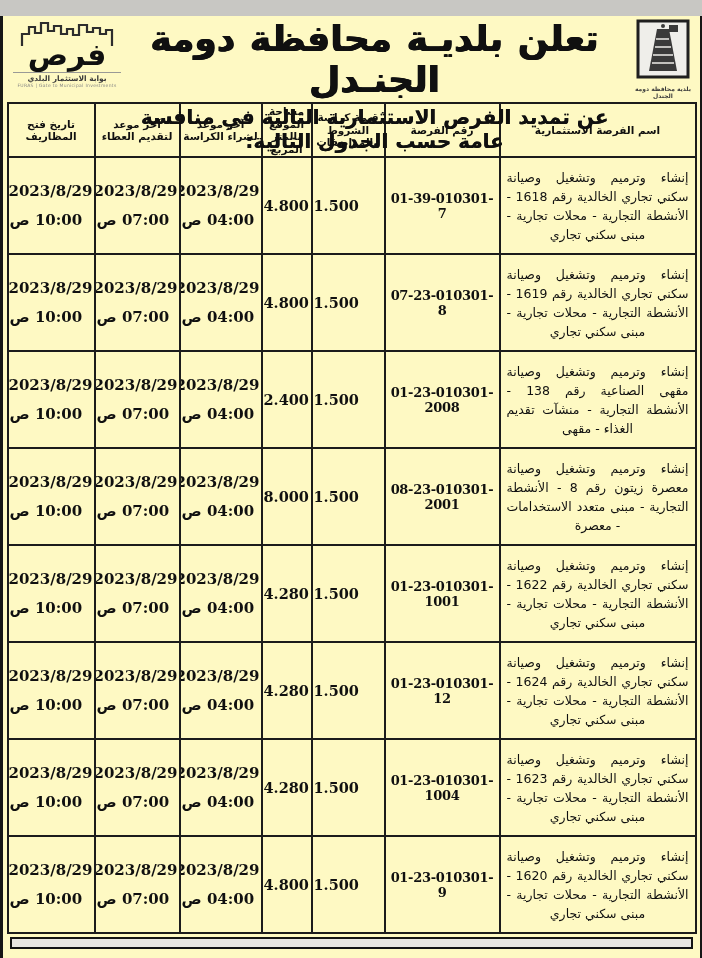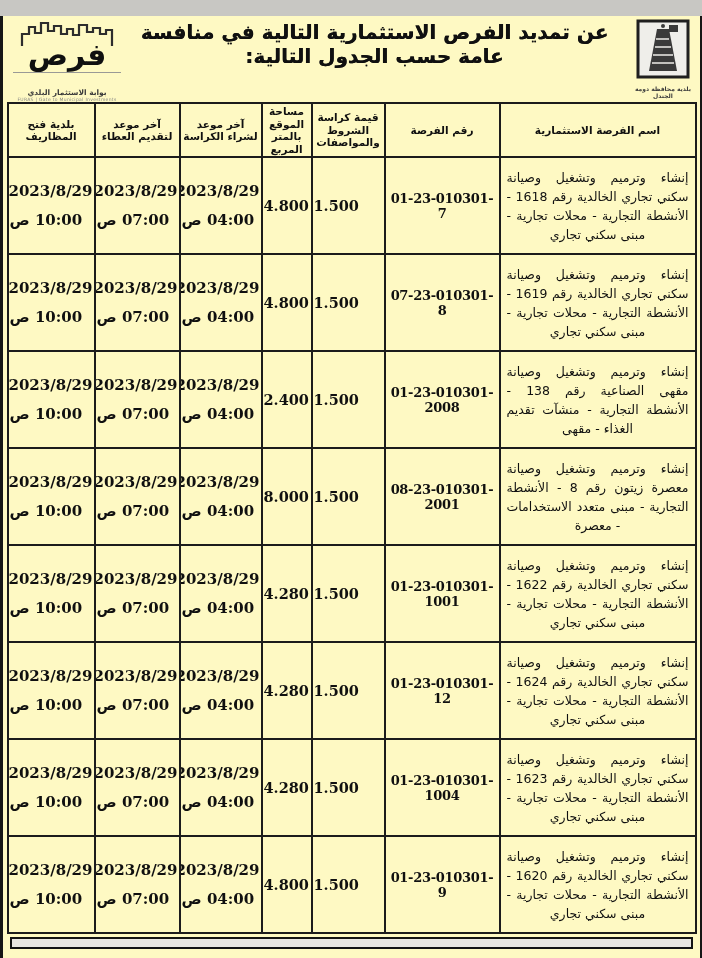--- a/index.html
+++ b/index.html
@@ -62,6 +62,7 @@
     </div>
 
     <div class="titles">
+      <div class="title">تعلن بلديـة محافظة دومة الجنـدل</div>
       <div class="subtitle">عن تمديد الفرص الاستثمارية التالية في منافسة عامة حسب الجدول التالية:</div>
     </div>
 

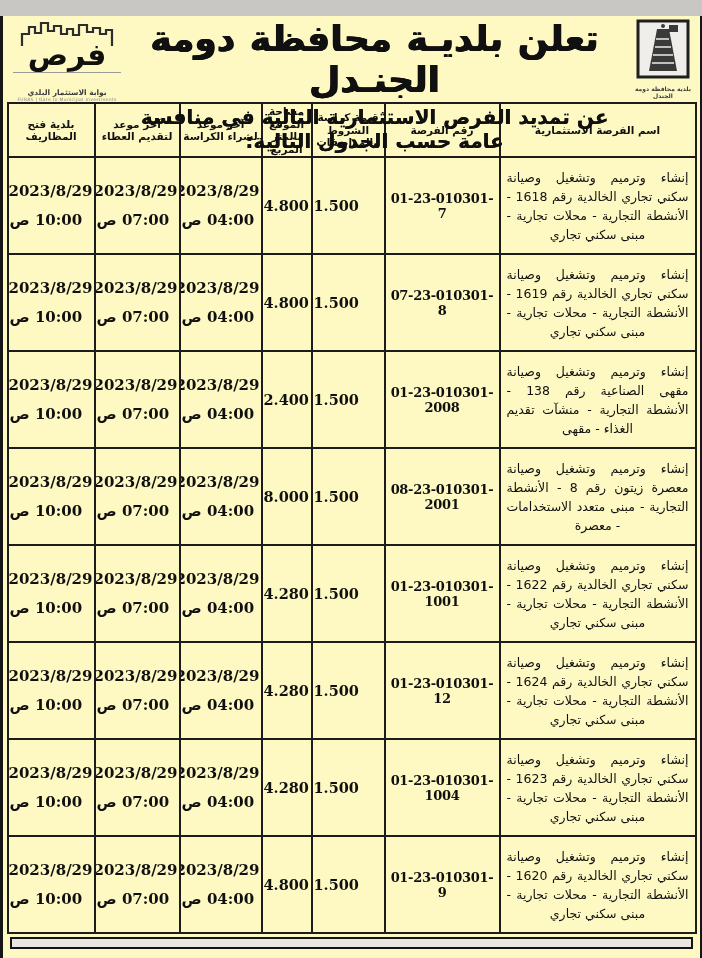--- a/index.html
+++ b/index.html
@@ -14,7 +14,7 @@
   .furas{position:absolute;left:10px;top:4px;width:108px;text-align:center;}
   .furas .skyline{display:block;margin:0 auto;}
   .furas .wordmark{font-size:30px;font-weight:bold;line-height:1;letter-spacing:1px;margin-top:-6px;}
-  .furas .tagline{font-size:7.5px;font-weight:bold;color:#3a3a3a;margin-top:2px;border-top:1px solid #9a9a96;padding-top:15px;}
+  .furas .tagline{font-size:7.5px;font-weight:bold;color:#3a3a3a;margin-top:2px;border-top:1px solid #9a9a96;padding-top:1px;}
   .furas .tagline-en{font-size:4.5px;color:#8a8a86;letter-spacing:.3px;}
   .muni{position:absolute;right:6px;top:3px;width:62px;text-align:center;}
   .muni .caption{font-size:6px;font-weight:bold;color:#3c3c3c;margin-top:1px;line-height:1.1;filter:blur(.2px);}

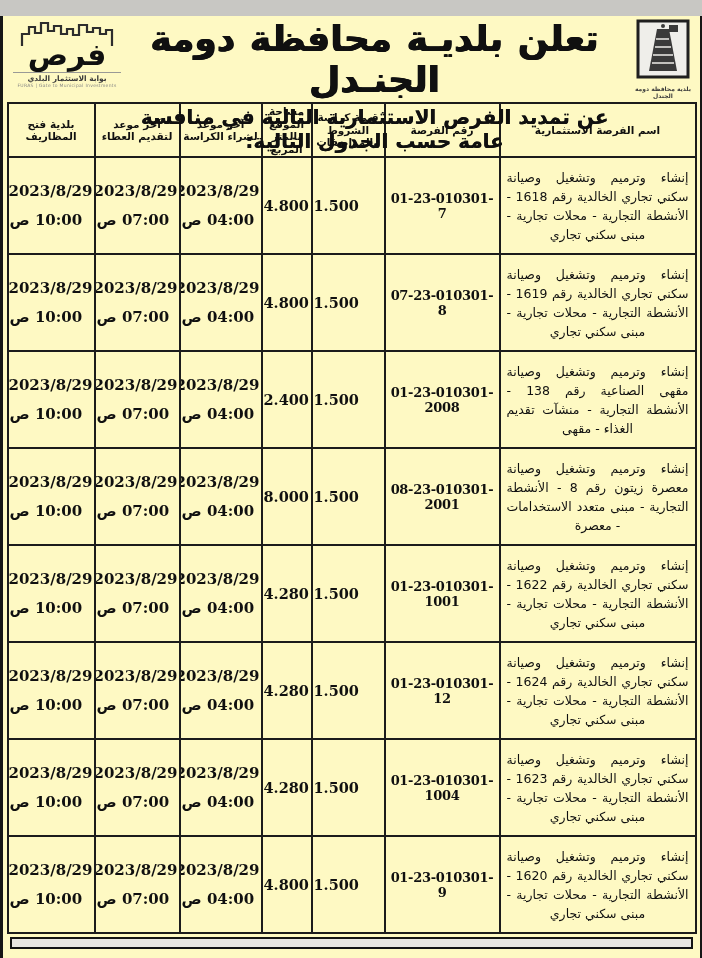--- a/index.html
+++ b/index.html
@@ -99,7 +99,7 @@
         <th>مساحة الموقع بالمتر المربع</th>
         <th>آخر موعد لشراء الكراسة</th>
         <th>آخر موعد لتقديم العطاء</th>
-        <th>بلدية فتح المظاريف</th>
+        <th>تاريخ فتح المظاريف</th>
       </tr>
     </thead>
     <tbody>

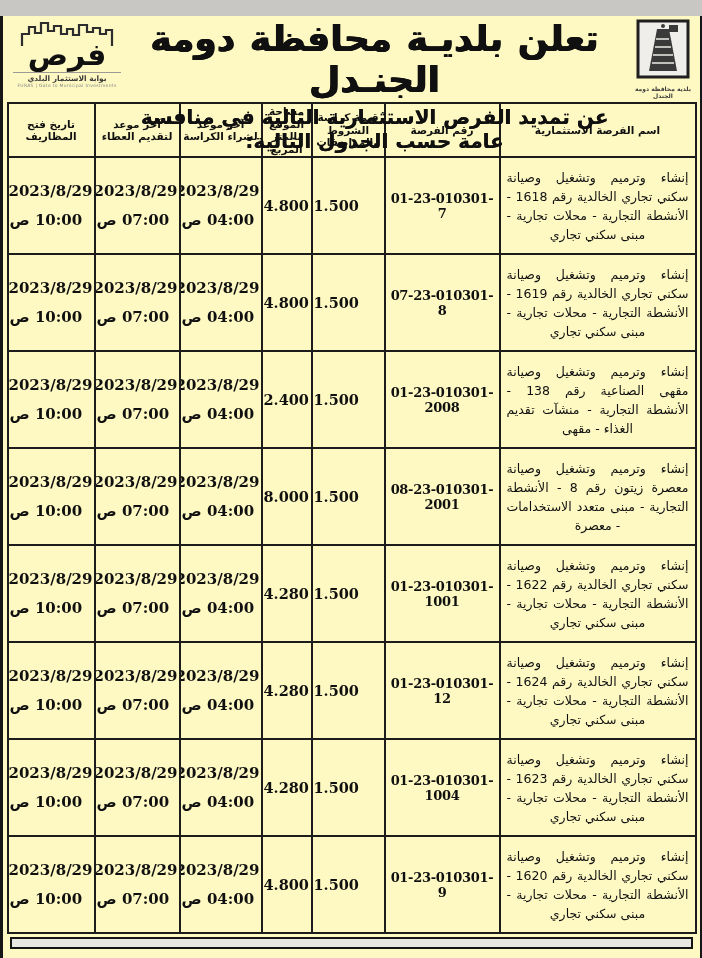--- a/index.html
+++ b/index.html
@@ -105,7 +105,7 @@
     <tbody>
       <tr>
         <td class="name">إنشاء وترميم وتشغيل وصيانة سكني تجاري الخالدية رقم 1618 - الأنشطة التجارية - محلات تجارية - مبنى سكني تجاري</td>
-        <td class="num">01-23-010301-7</td>
+        <td class="num">01-39-010301-7</td>
         <td class="val">1.500</td>
         <td class="val">4.800</td>
         <td class="date">

